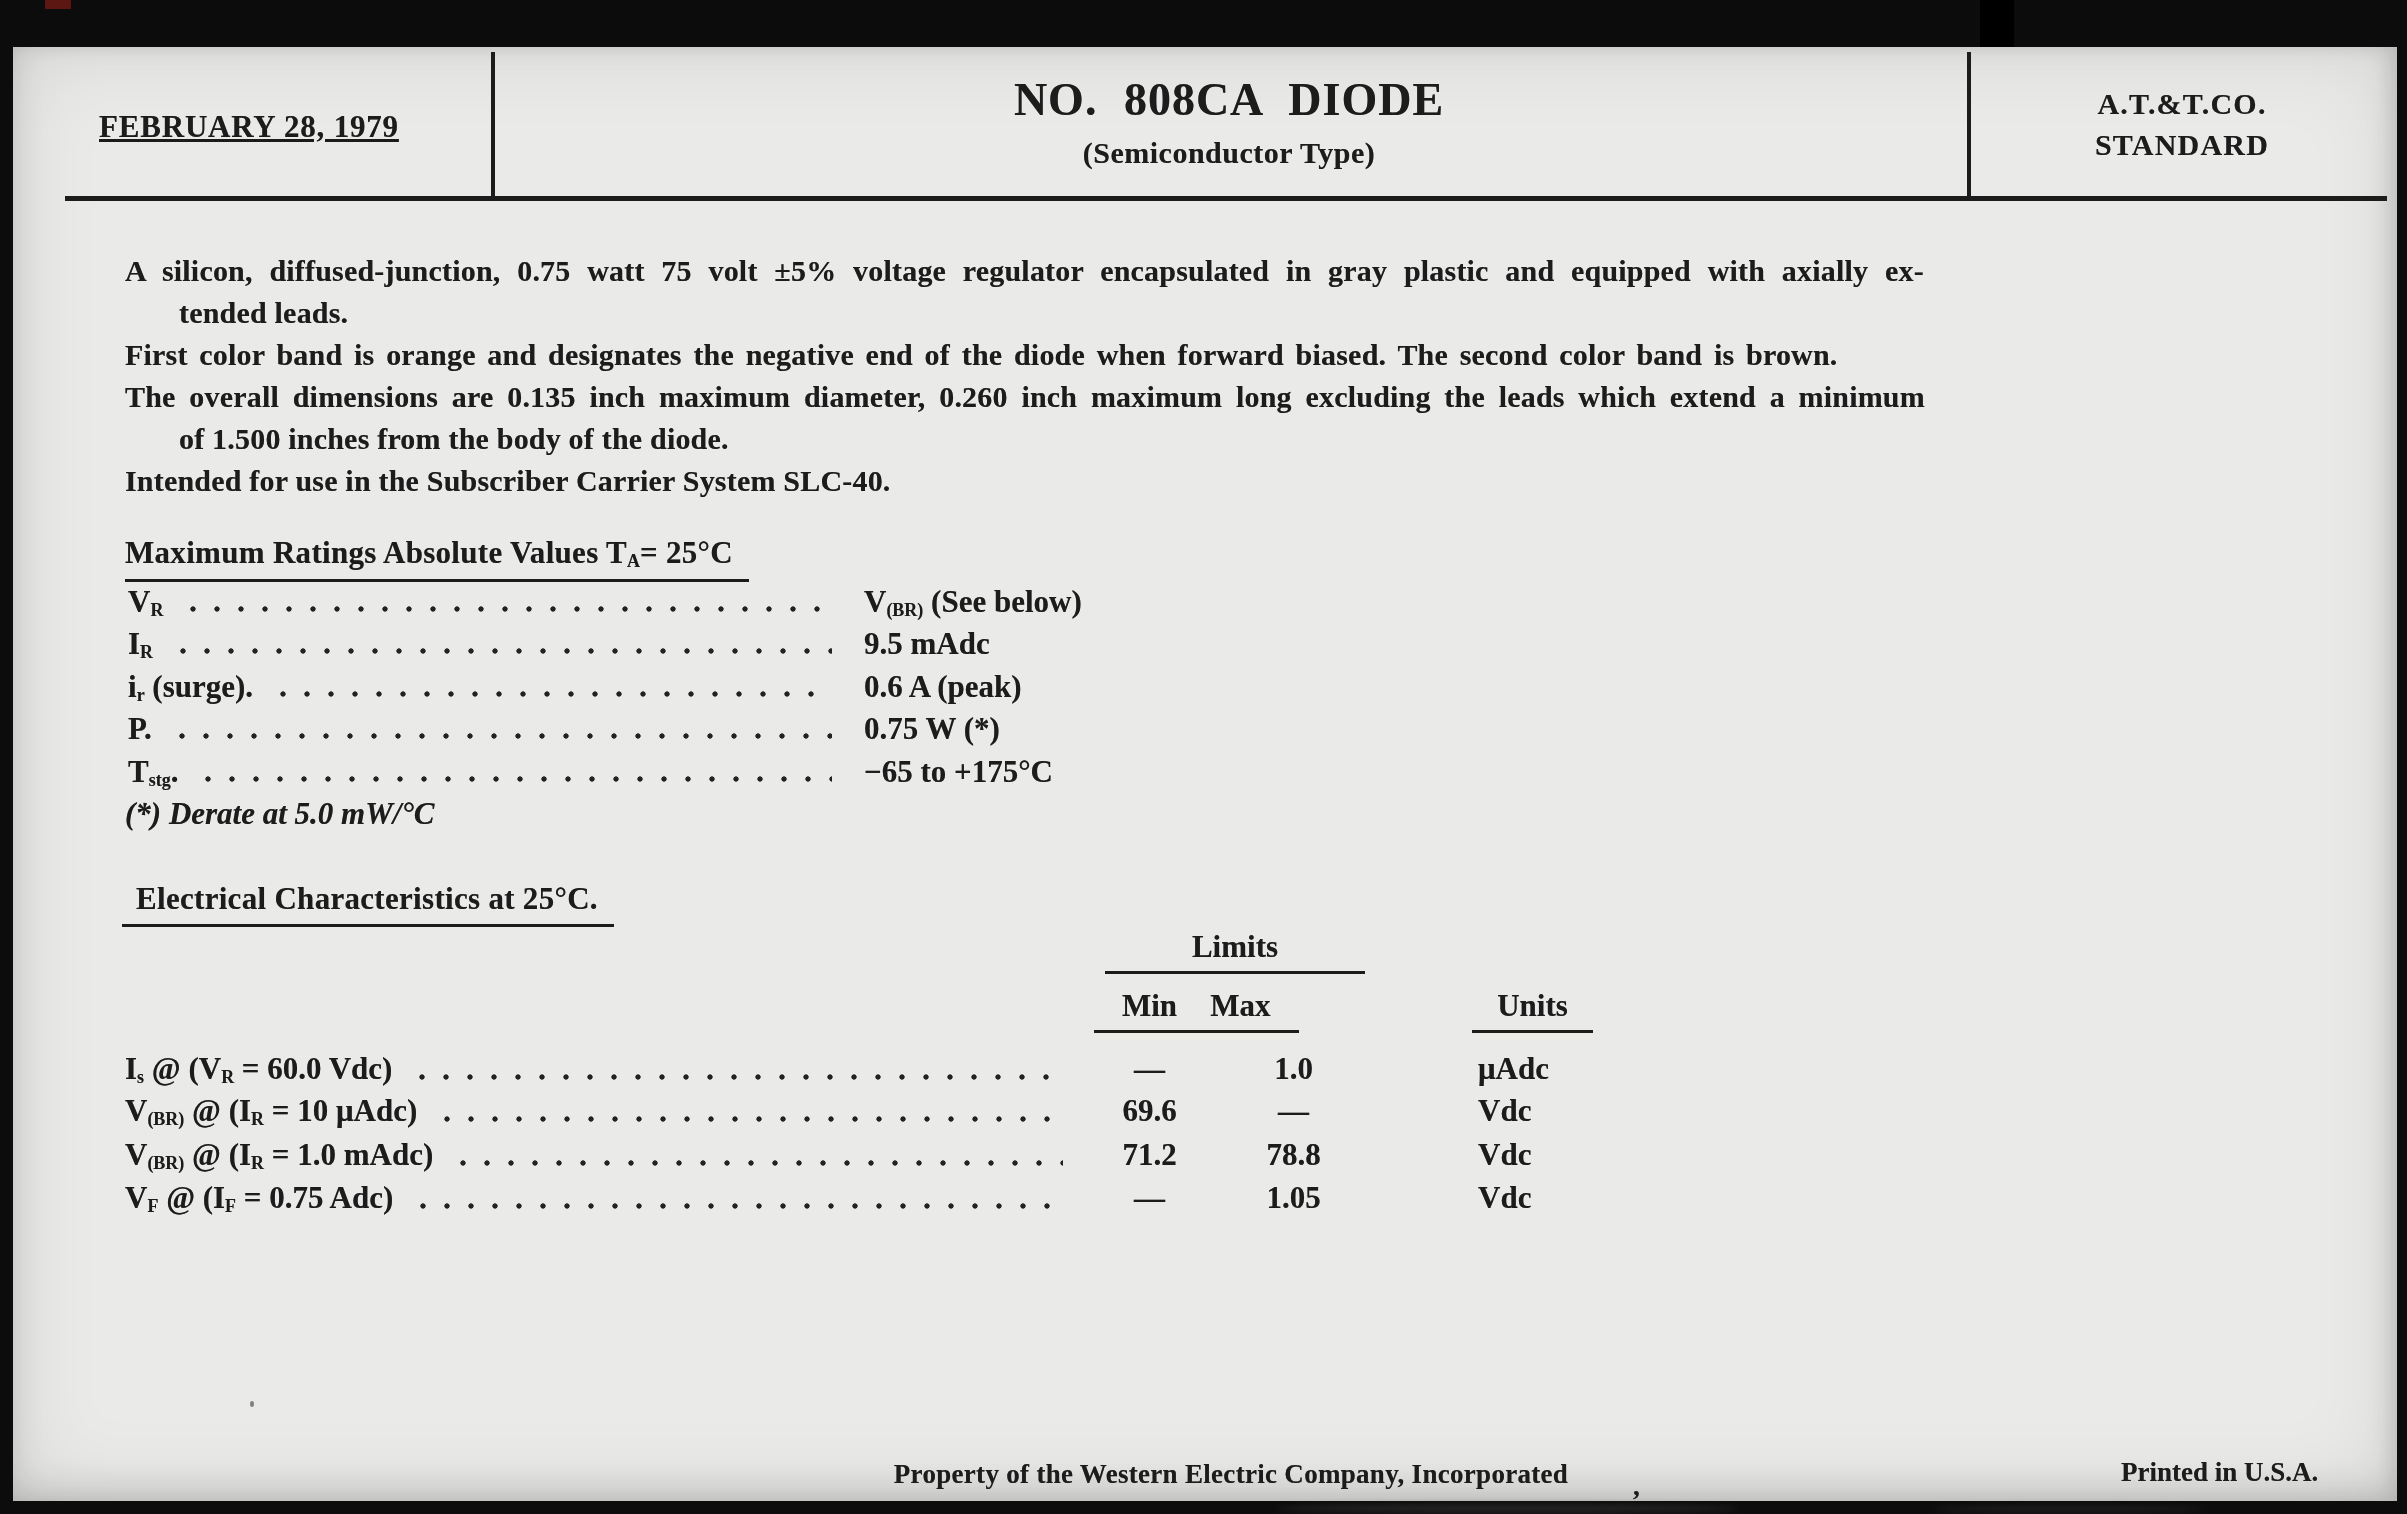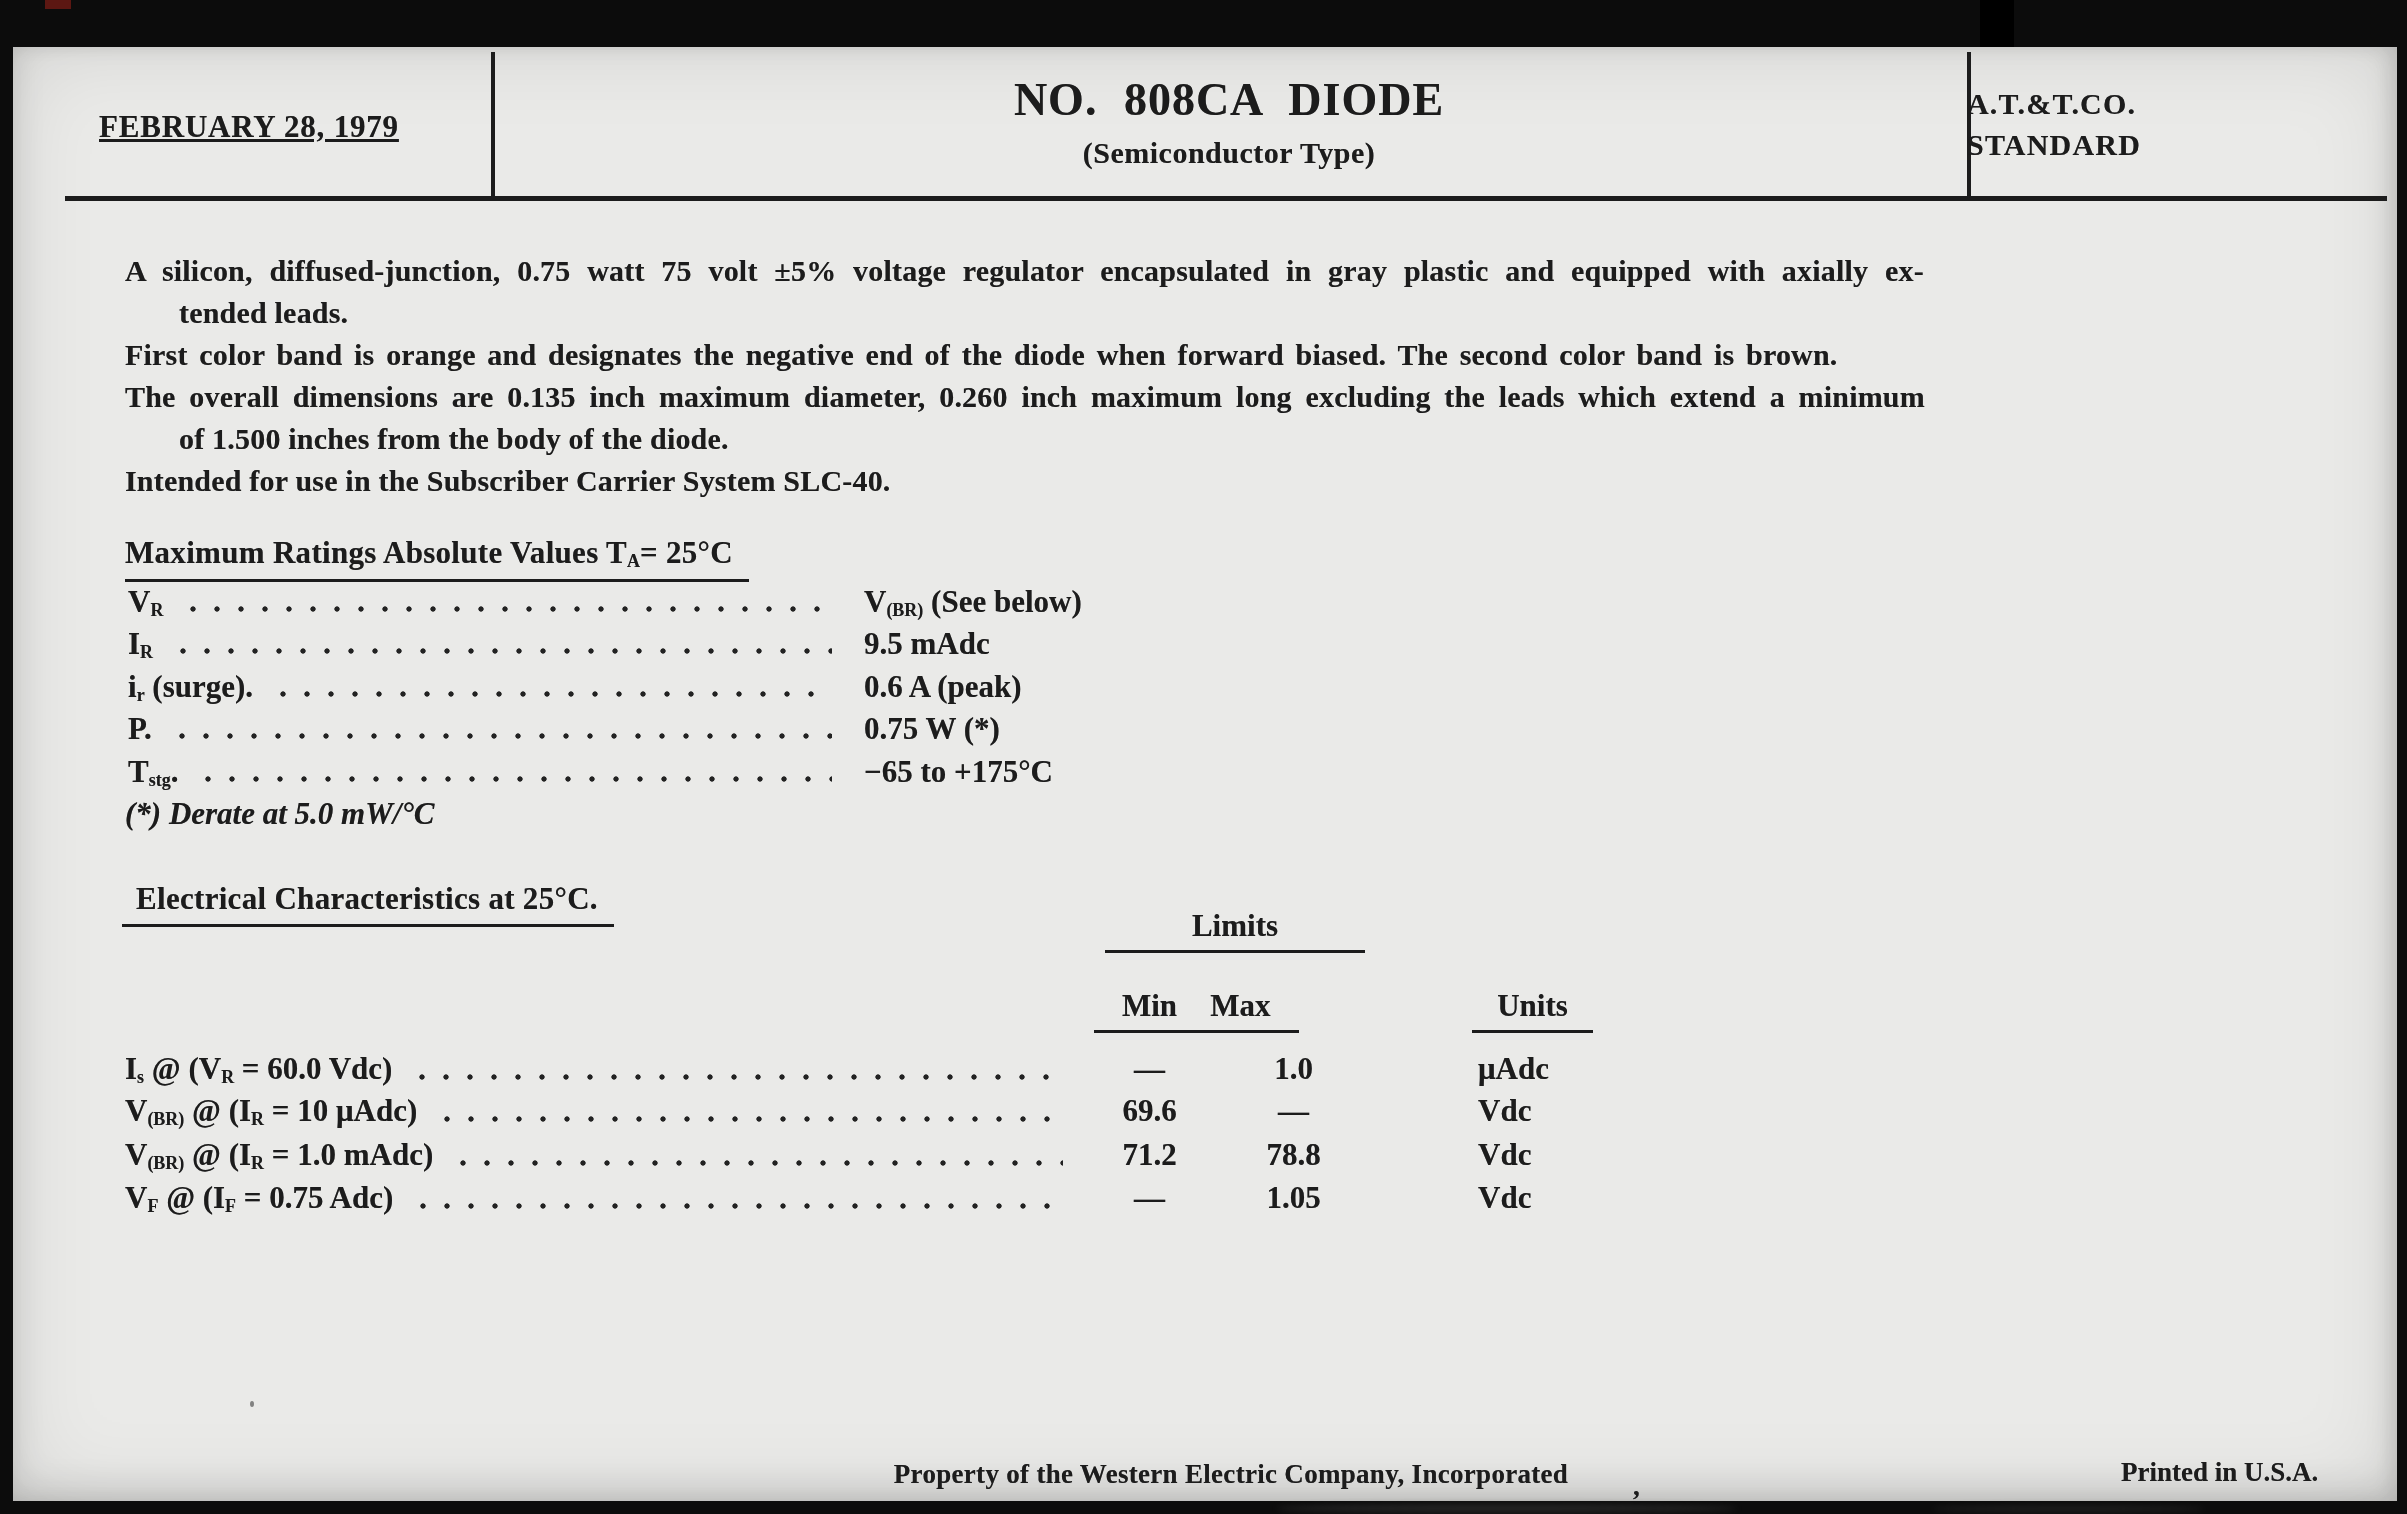--- a/index.html
+++ b/index.html
@@ -43,7 +43,7 @@
   .doc-subtitle { margin-top: 10px; font-size: 30px; letter-spacing: 0.5px; }
   .org-block {
     position: absolute; left: 1954px; top: 36px; width: 430px;
-    text-align: left; font-size: 30px; line-height: 41px; letter-spacing: 1.2px;
+    text-align: center; font-size: 30px; line-height: 41px; letter-spacing: 1.2px;
   }
 
   

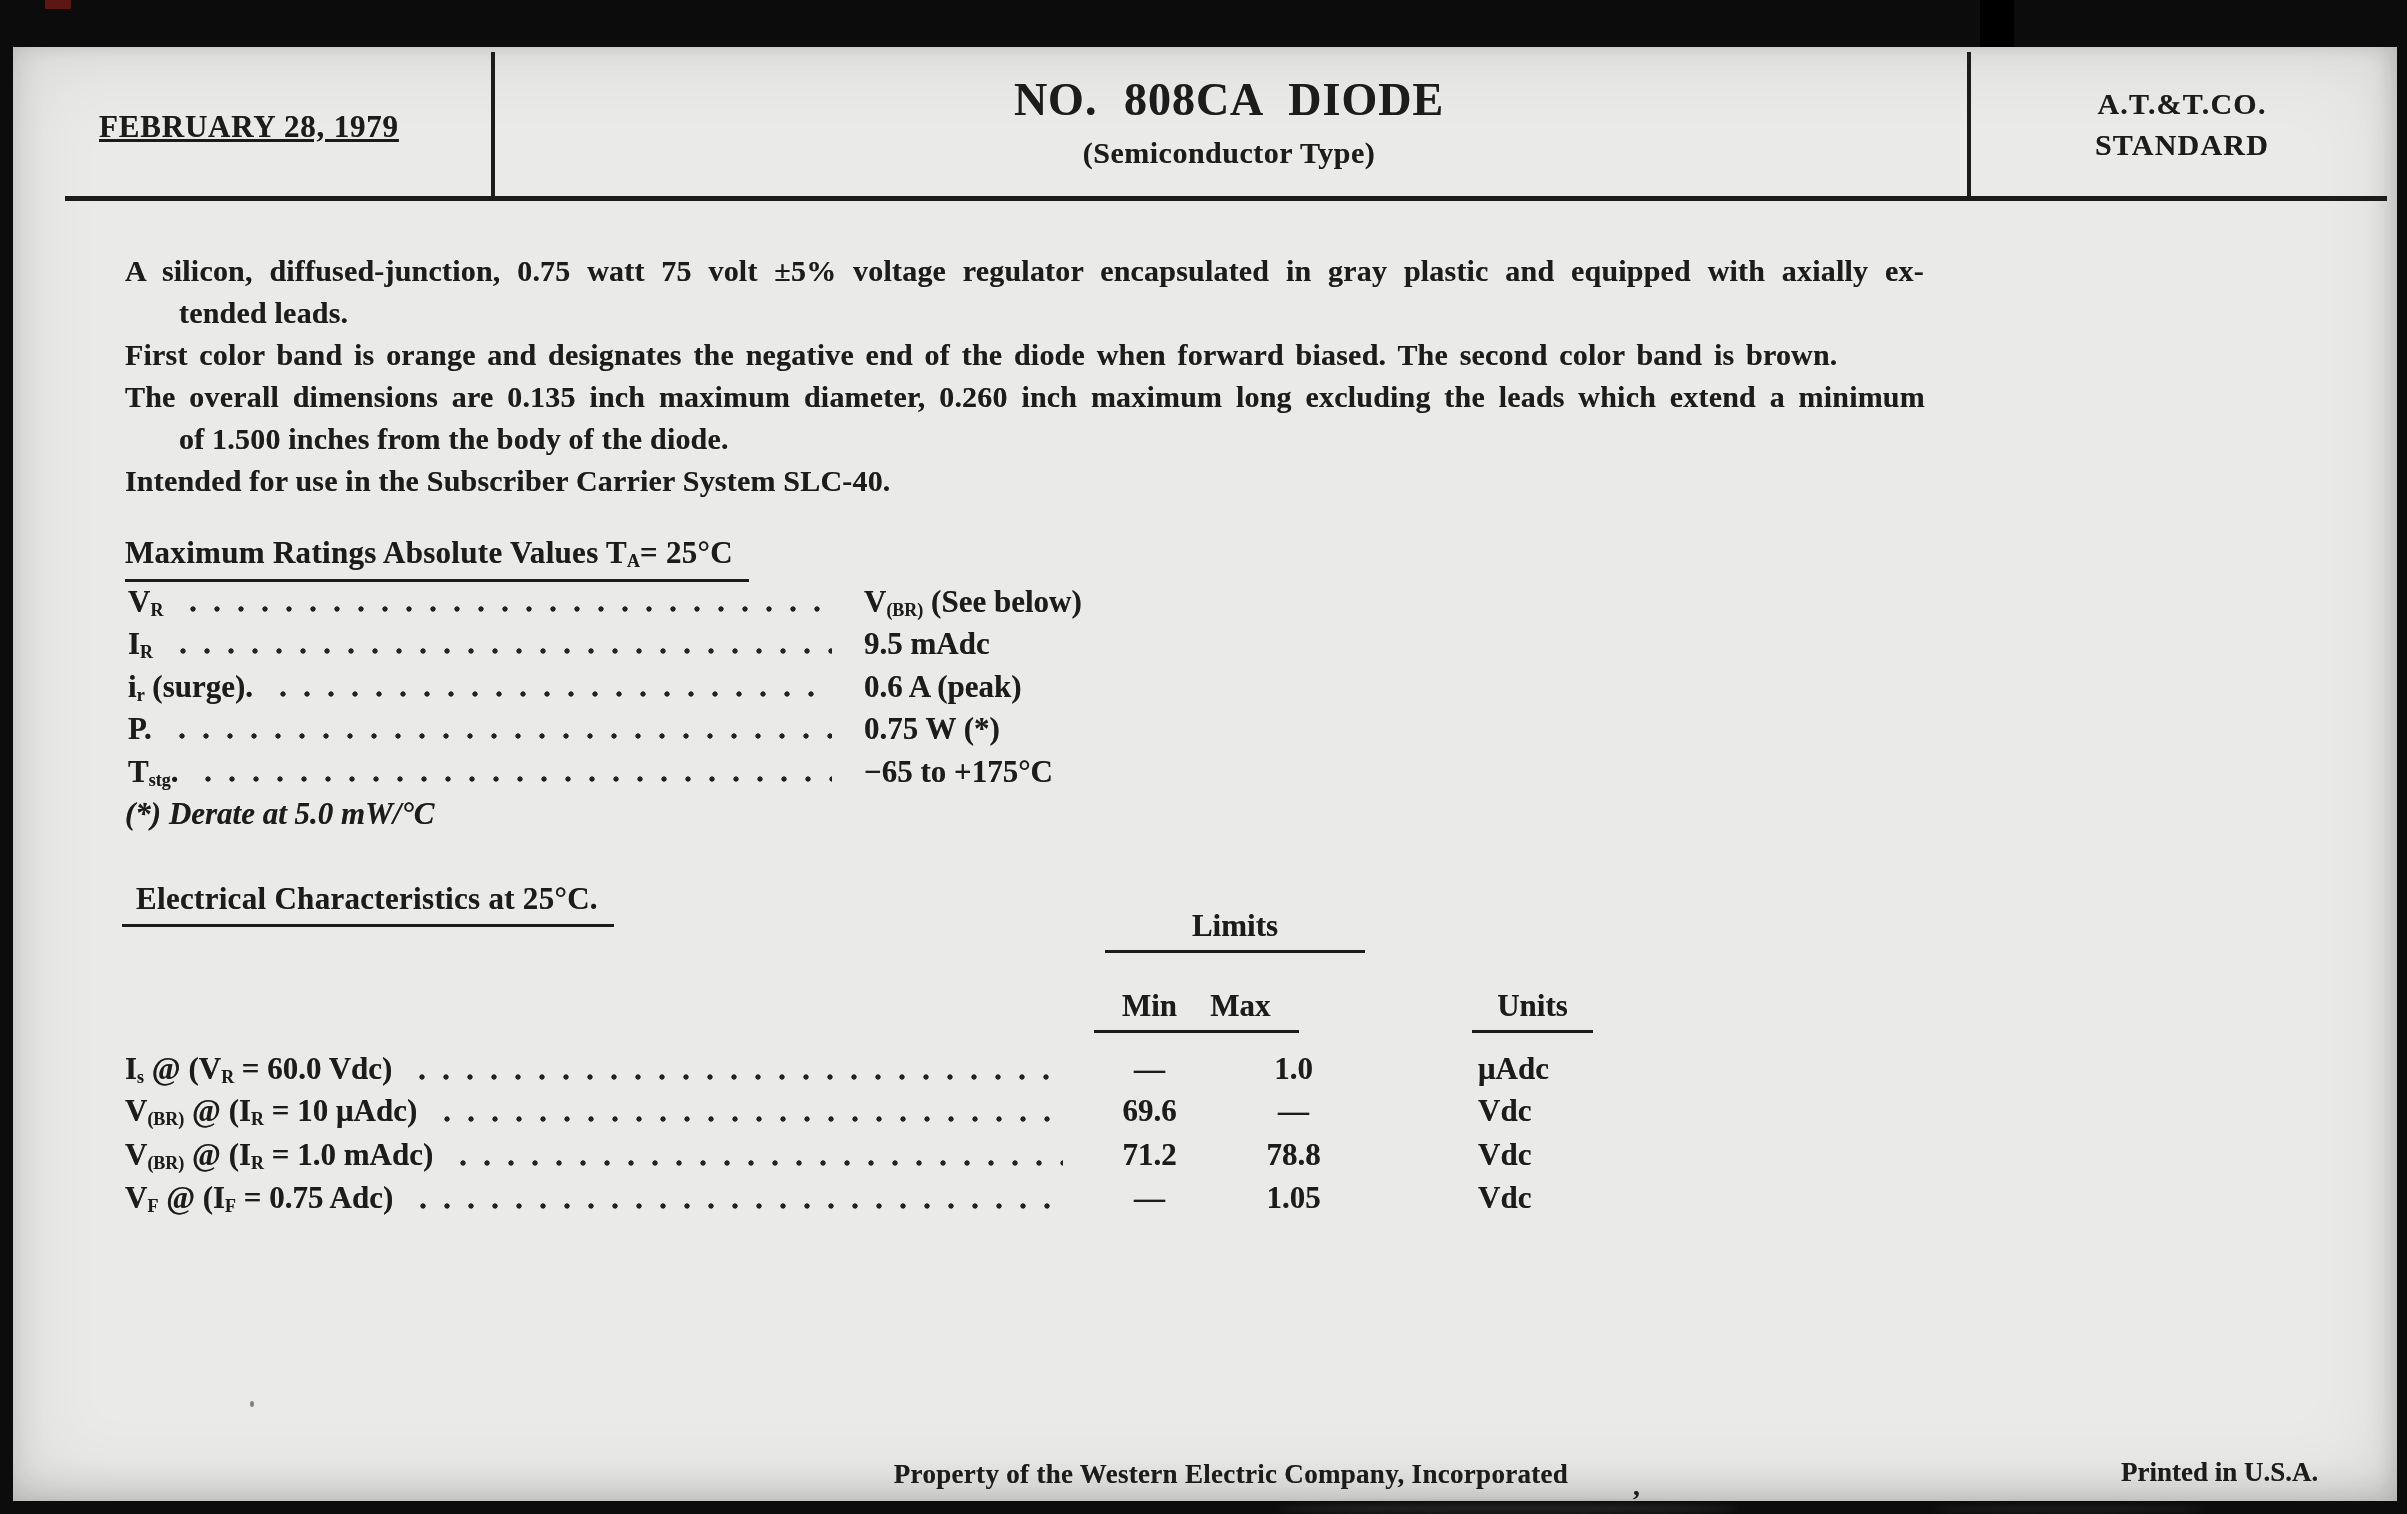--- a/index.html
+++ b/index.html
@@ -77,7 +77,7 @@
 
   
   .limits-hd {
-    position: absolute; left: 1092px; top: 861px; width: 260px; text-align: center;
+    position: absolute; left: 1092px; top: 882px; width: 260px; text-align: center;
     font-size: 31px; border-bottom: 3px solid #1c1c1c; padding-bottom: 6px;
   }
   .col-hd {

